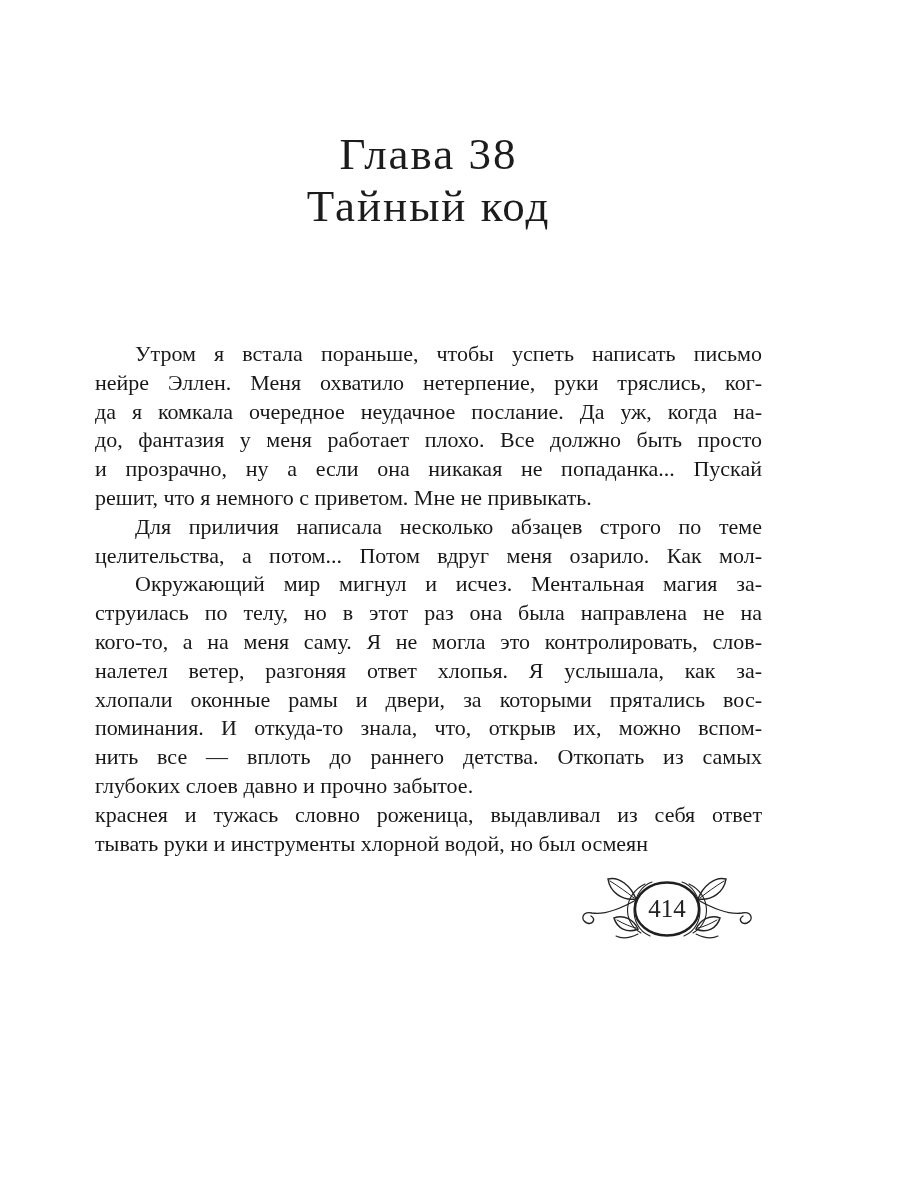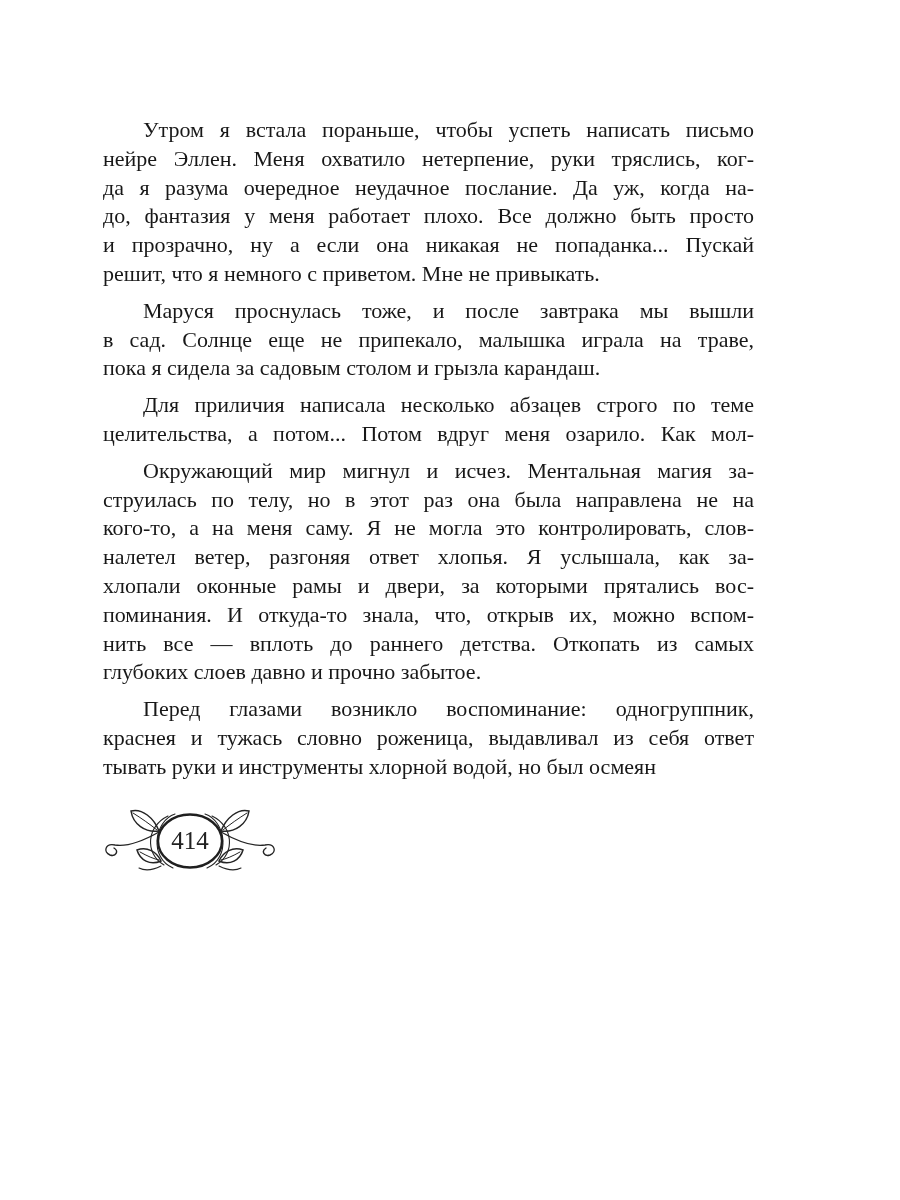--- a/index.html
+++ b/index.html
@@ -58,6 +58,10 @@
 <div class="page">
   <div class="content-col">
 
+    <div class="chapter-title">
+      <div>Глава 38</div>
+      <div>Тайный код</div>
+    </div>
 
     <div class="body-text">
         <div class="para">

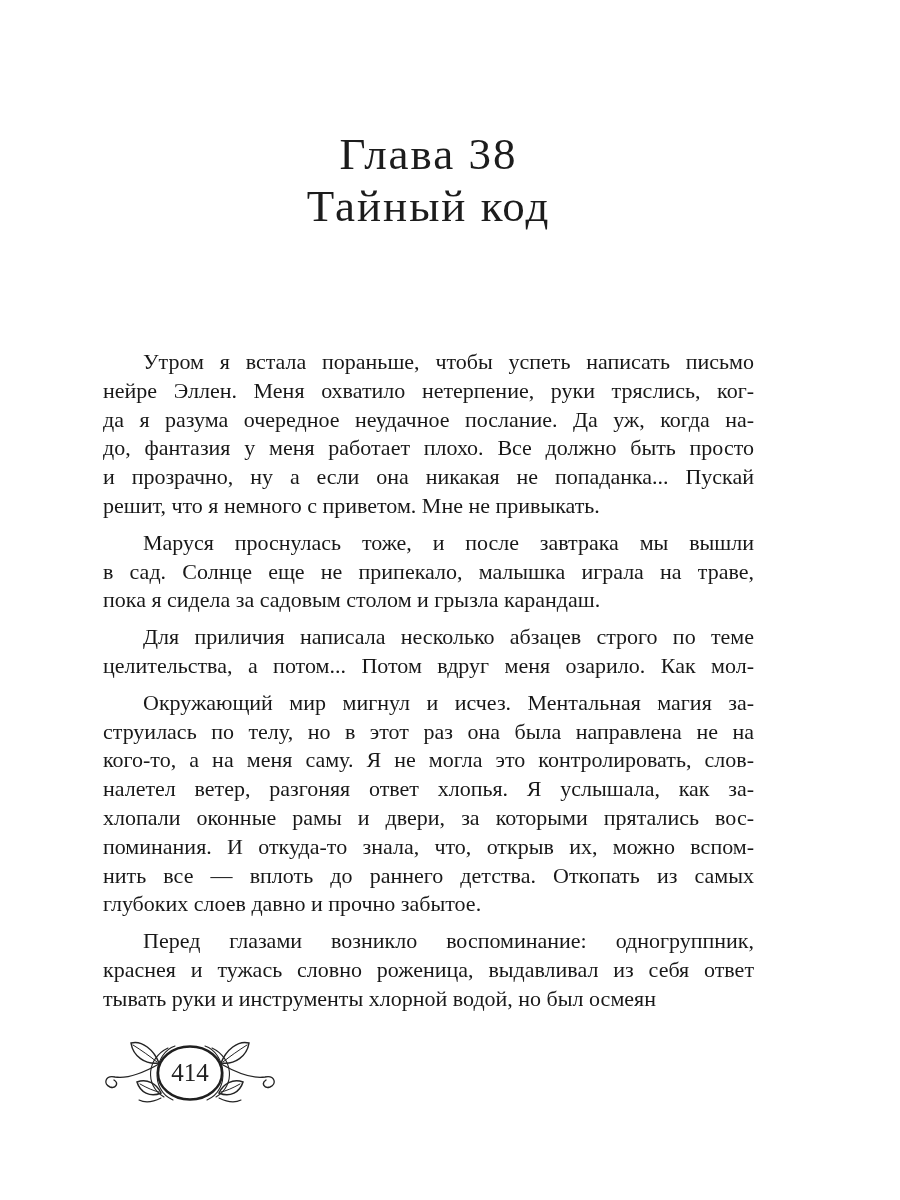--- a/index.html
+++ b/index.html
@@ -36,7 +36,7 @@
     font-size: 22px;
     color: #181818;
   }
-  .para { margin: 8px; }
+  .para { margin: 0; }
   .line {
     text-align: justify;
     text-align-last: justify;

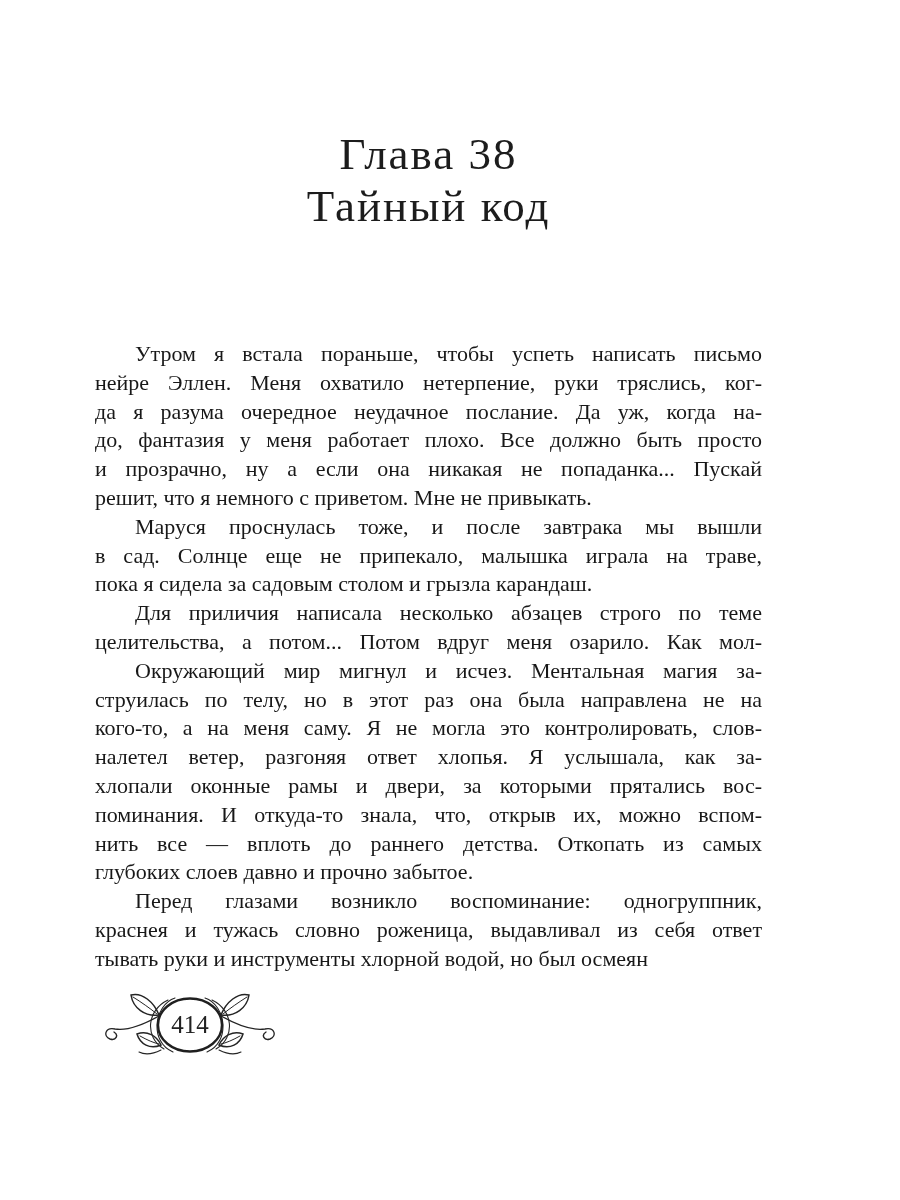--- a/index.html
+++ b/index.html
@@ -67,7 +67,7 @@
         <div class="para">
           <div class="line first">Утром я встала пораньше, чтобы успеть написать письмо</div>
           <div class="line">нейре Эллен. Меня охватило нетерпение, руки тряслись, ког-</div>
-          <div class="line">да я разума очередное неудачное послание. Да уж, когда на-</div>
+          <div class="line">да я комкала очередное неудачное послание. Да уж, когда на-</div>
           <div class="line">до, фантазия у меня работает плохо. Все должно быть просто</div>
           <div class="line">и прозрачно, ну а если она никакая не попаданка... Пускай</div>
           <div class="line last">решит, что я немного с приветом. Мне не привыкать.</div>

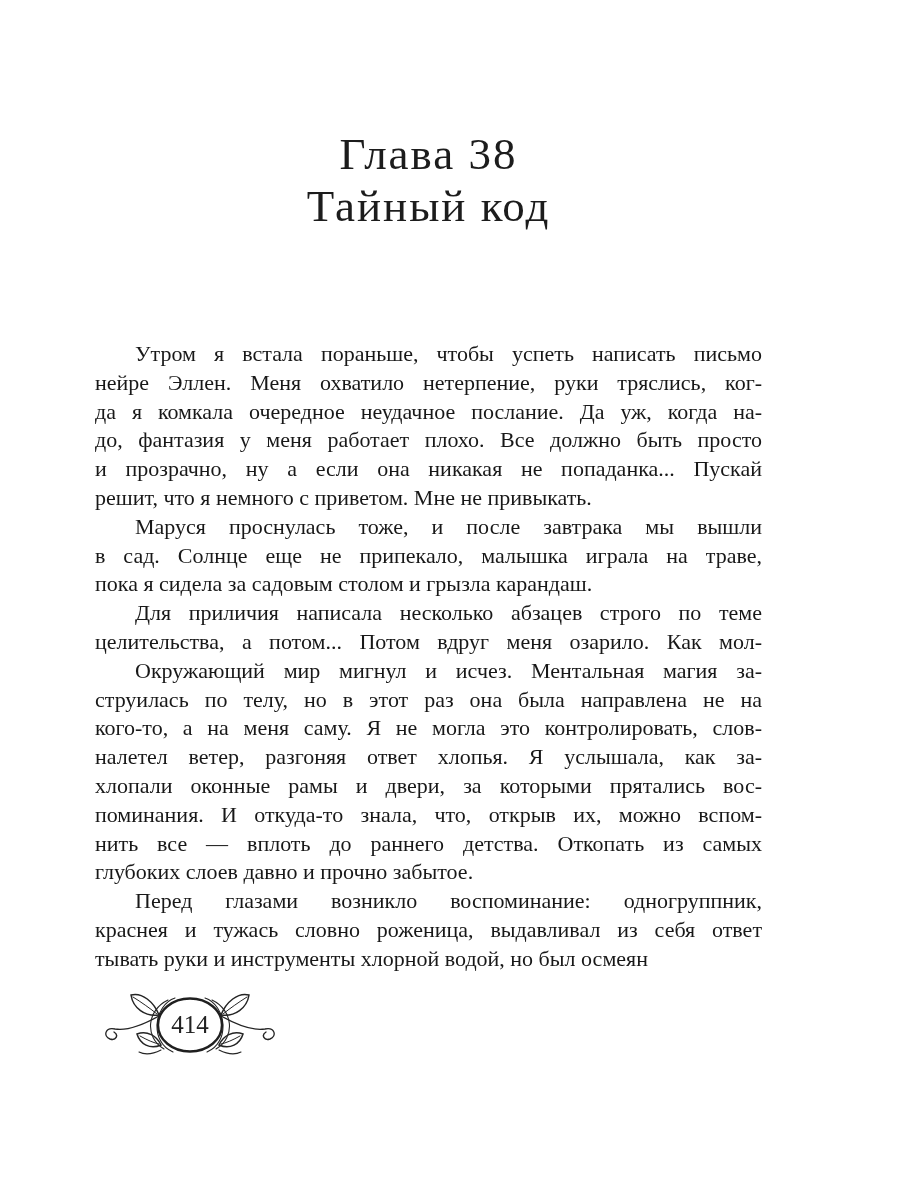--- a/index.html
+++ b/index.html
@@ -73,11 +73,6 @@
           <div class="line last">решит, что я немного с приветом. Мне не привыкать.</div>
         </div>
         <div class="para">
-          <div class="line first">Маруся проснулась тоже, и после завтрака мы вышли</div>
-          <div class="line">в сад. Солнце еще не припекало, малышка играла на траве,</div>
-          <div class="line last">пока я сидела за садовым столом и грызла карандаш.</div>
-        </div>
-        <div class="para">
           <div class="line first">Для приличия написала несколько абзацев строго по теме</div>
           <div class="line">целительства, а потом... Потом вдруг меня озарило. Как мол-</div>
         </div>

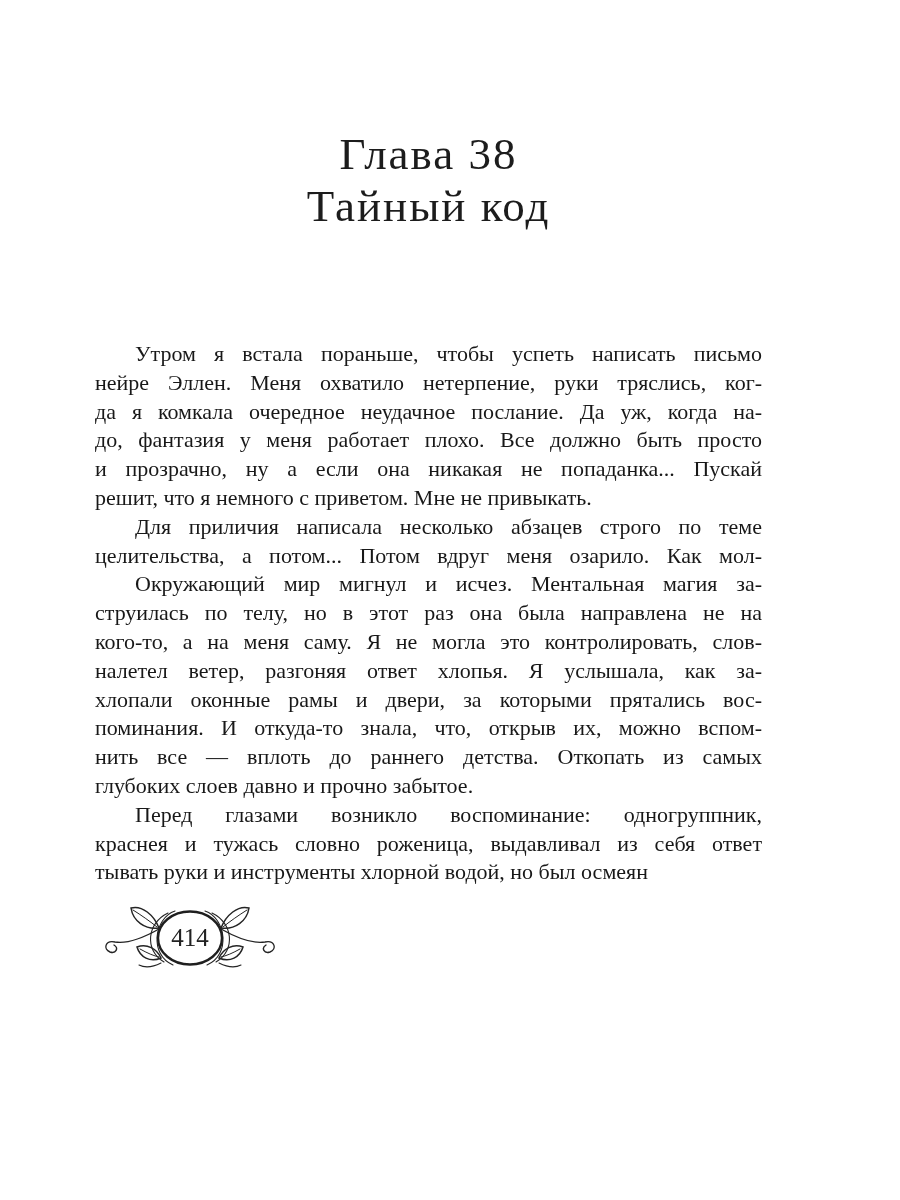--- a/index.html
+++ b/index.html
@@ -87,7 +87,6 @@
           <div class="line last">глубоких слоев давно и прочно забытое.</div>
         </div>
         <div class="para">
-          <div class="line first">Перед глазами возникло воспоминание: одногруппник,</div>
           <div class="line">краснея и тужась словно роженица, выдавливал из себя ответ</div>
           <div class="line last">тывать руки и инструменты хлорной водой, но был осмеян</div>
         </div>

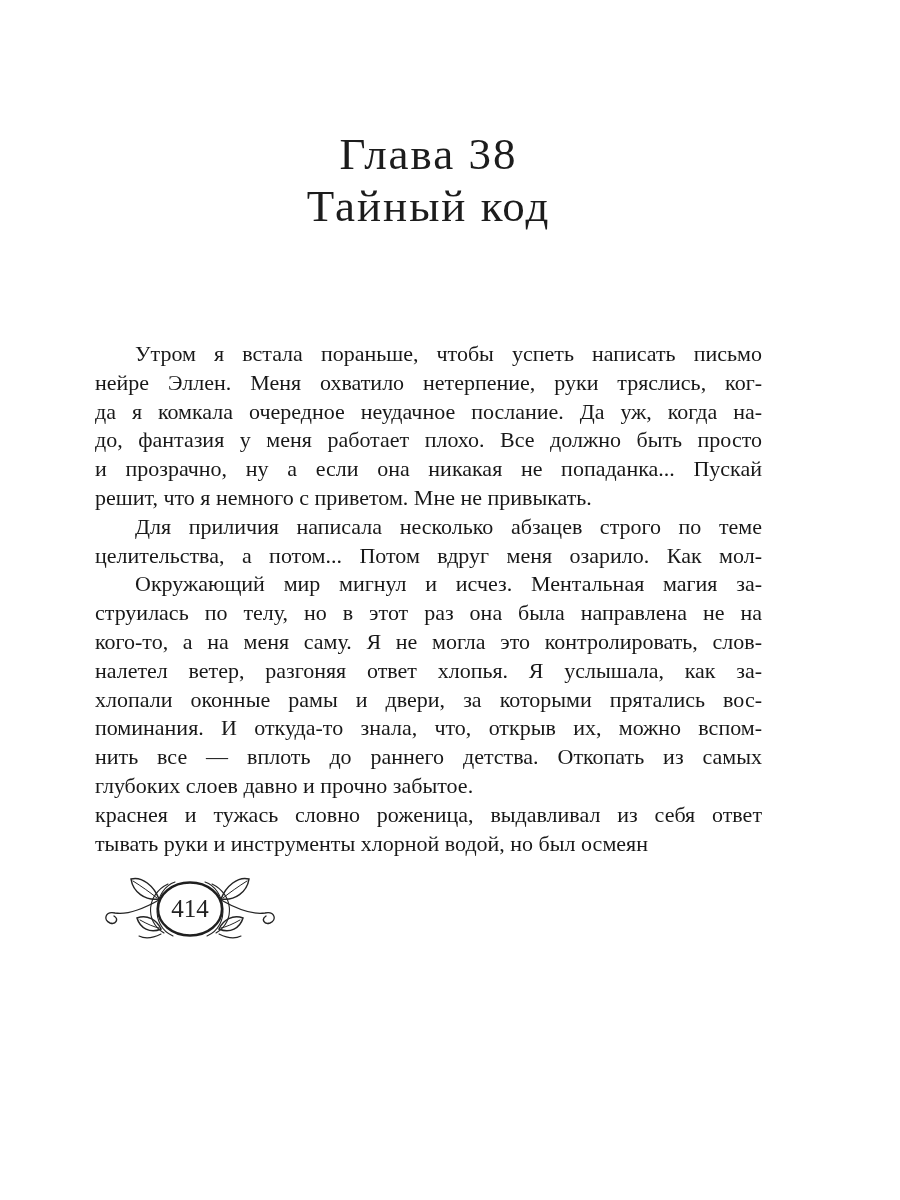--- a/index.html
+++ b/index.html
@@ -48,7 +48,7 @@
   .line.last  { text-align-last: left; }
   .footer-ornament {
     padding-top: 16px;
-    text-align: left;
+    text-align: right;
   }
   .footer-ornament svg { display: inline-block; }
 </style>

